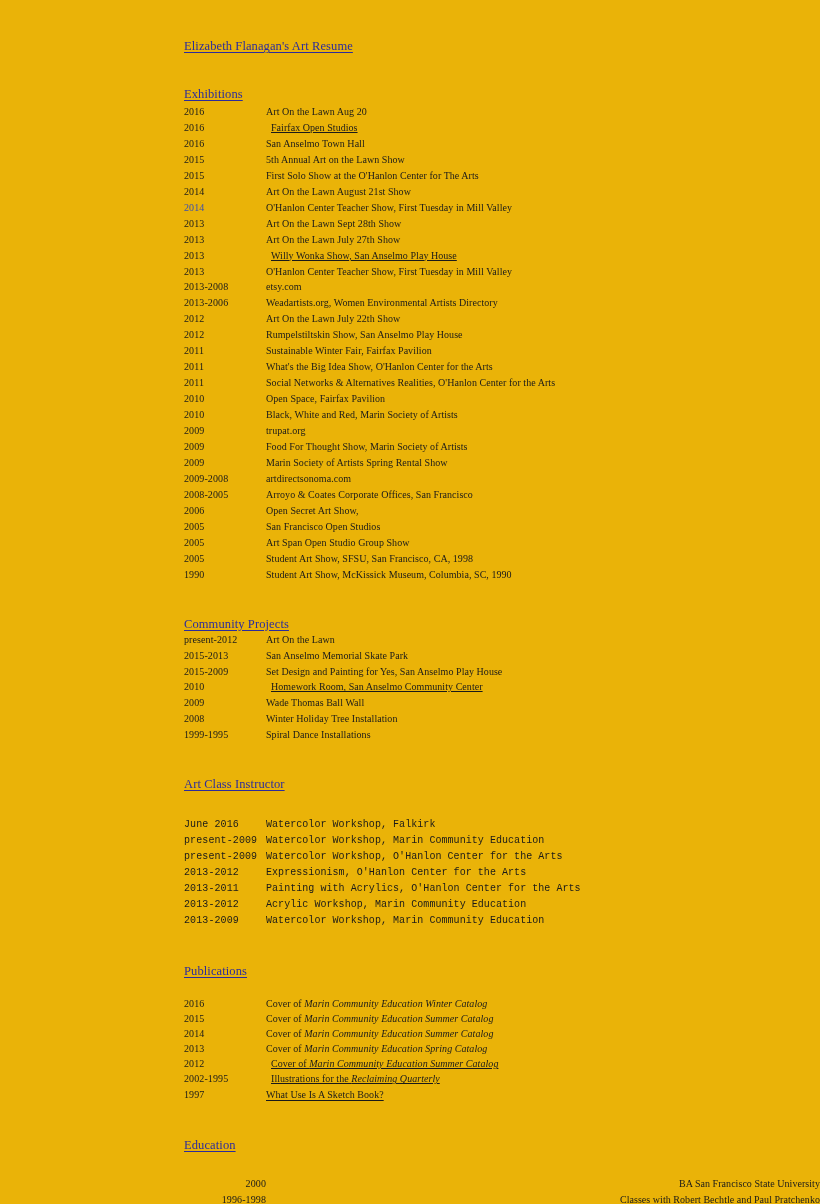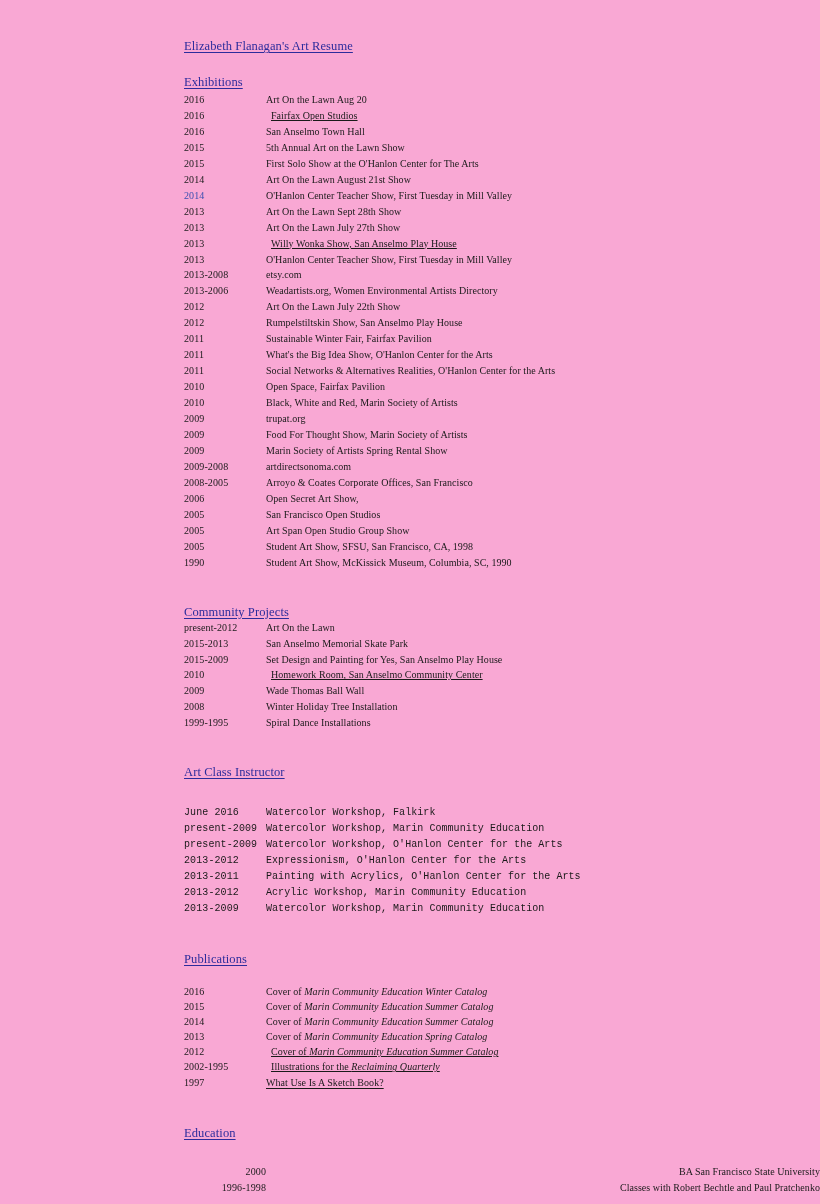--- a/index.html
+++ b/index.html
@@ -20,7 +20,7 @@
     height: 1204px;
     box-sizing: border-box;
     padding: 36px 0 0 184px;
-    background: #f9a8d4;
+    background: #eab308;
   }
   .doc-title {
     font-size: 12.5px;

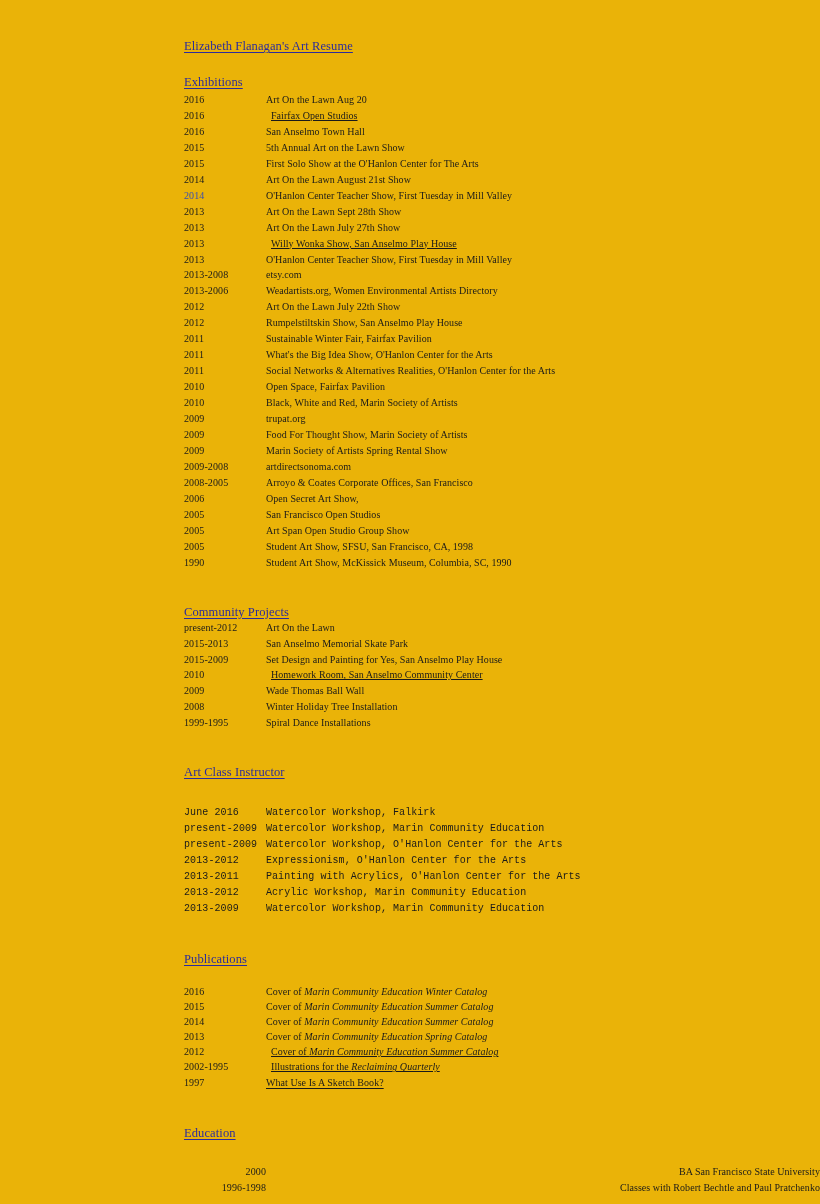--- a/index.html
+++ b/index.html
@@ -84,7 +84,7 @@
   }
 
   
-  .sec-exhibitions { margin-top: 0px; }
+  .sec-exhibitions { margin-top: 12px; }
   .sec-exhibitions .entries { margin-top: 2px; }
 
   .sec-community { margin-top: 31px; }

